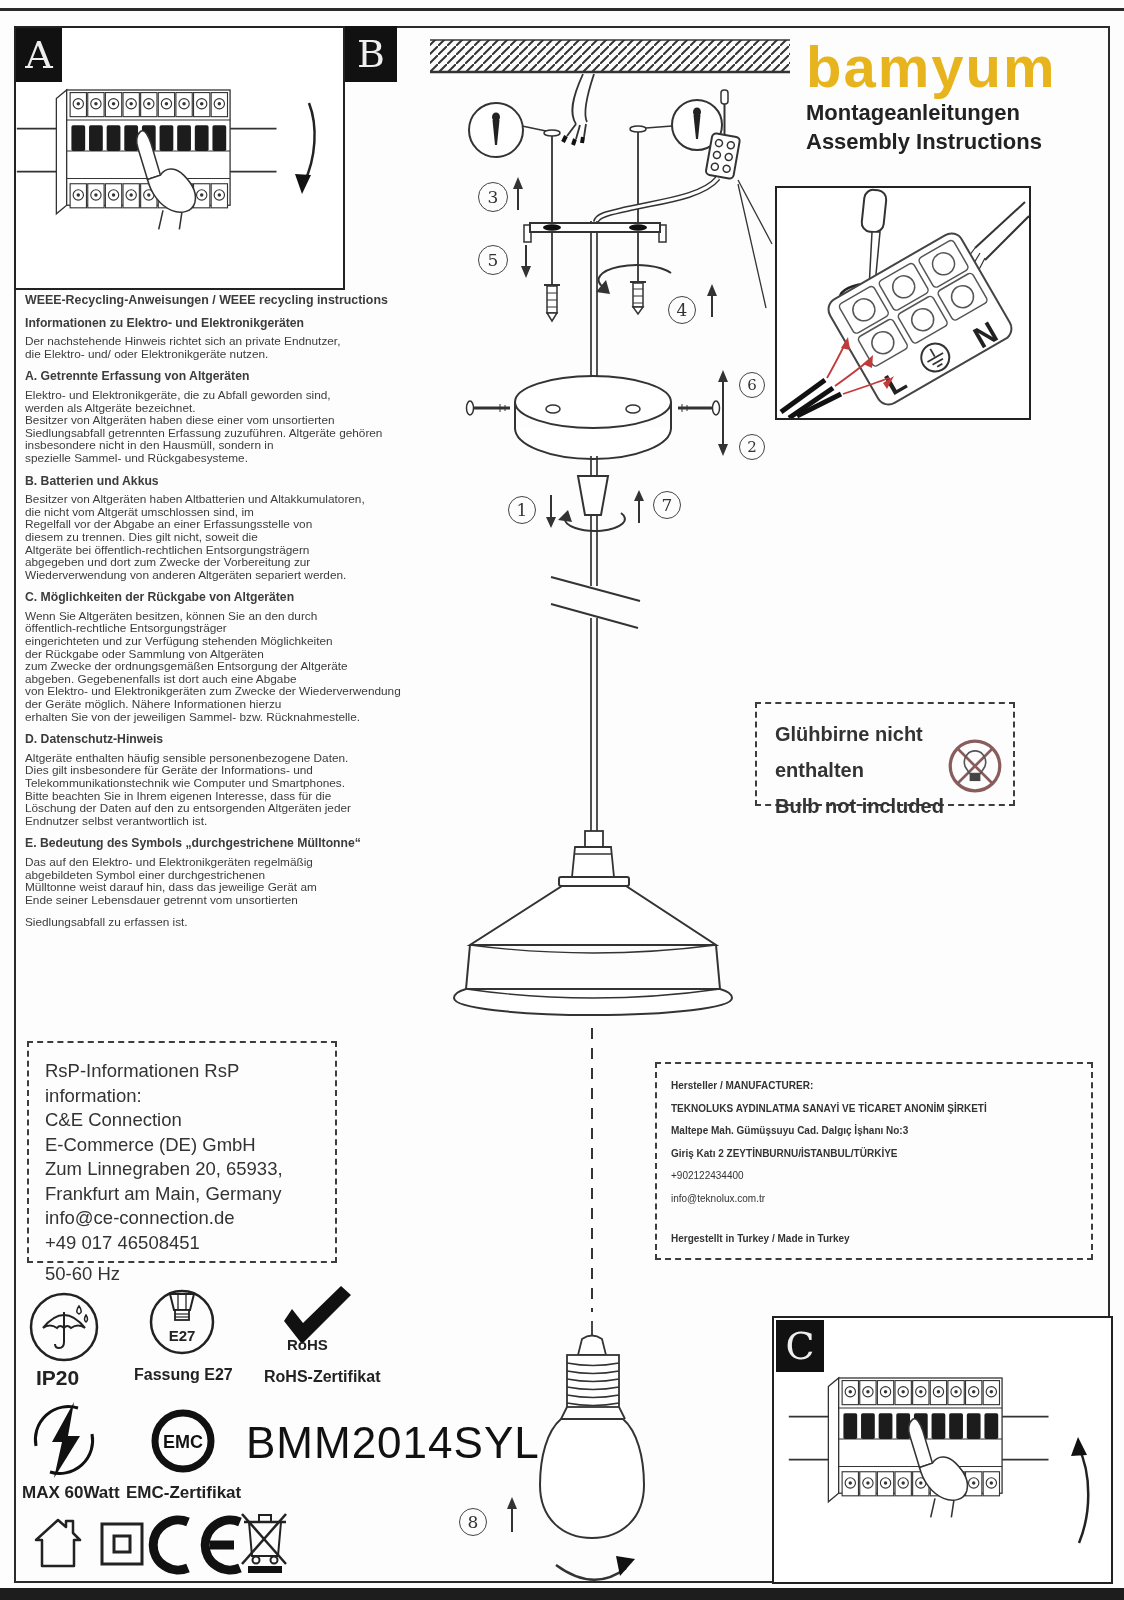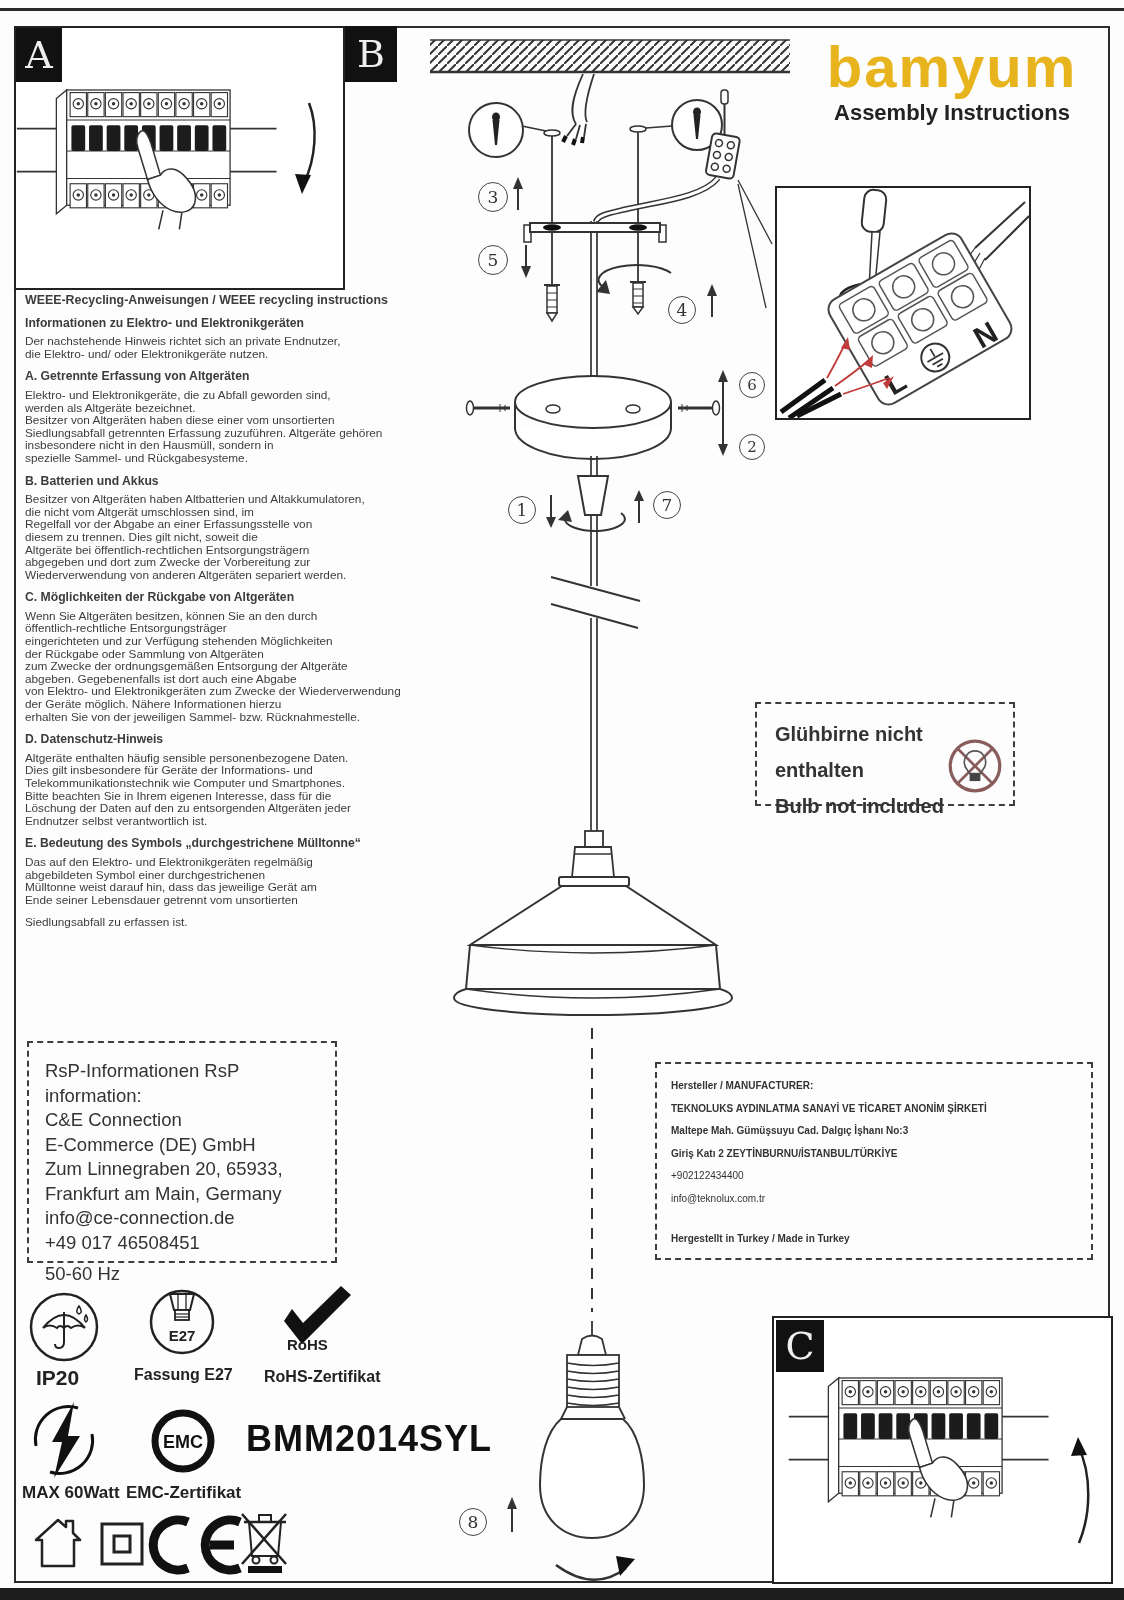--- a/index.html
+++ b/index.html
@@ -13,7 +13,7 @@
   .sec-label{background:#111;color:#eee;font-family:"DejaVu Serif",serif;font-size:38px;
              display:flex;align-items:center;justify-content:center;}
   
-  .header{left:806px;top:36px;width:292px;text-align:center;}
+  .header{left:806px;top:36px;width:292px;}
   .logo{font-size:58px;font-weight:800;letter-spacing:2px;color:#E8B41E;line-height:62px;}
   .hdr-sub{font-size:22px;font-weight:700;color:#222;line-height:29px;}
   

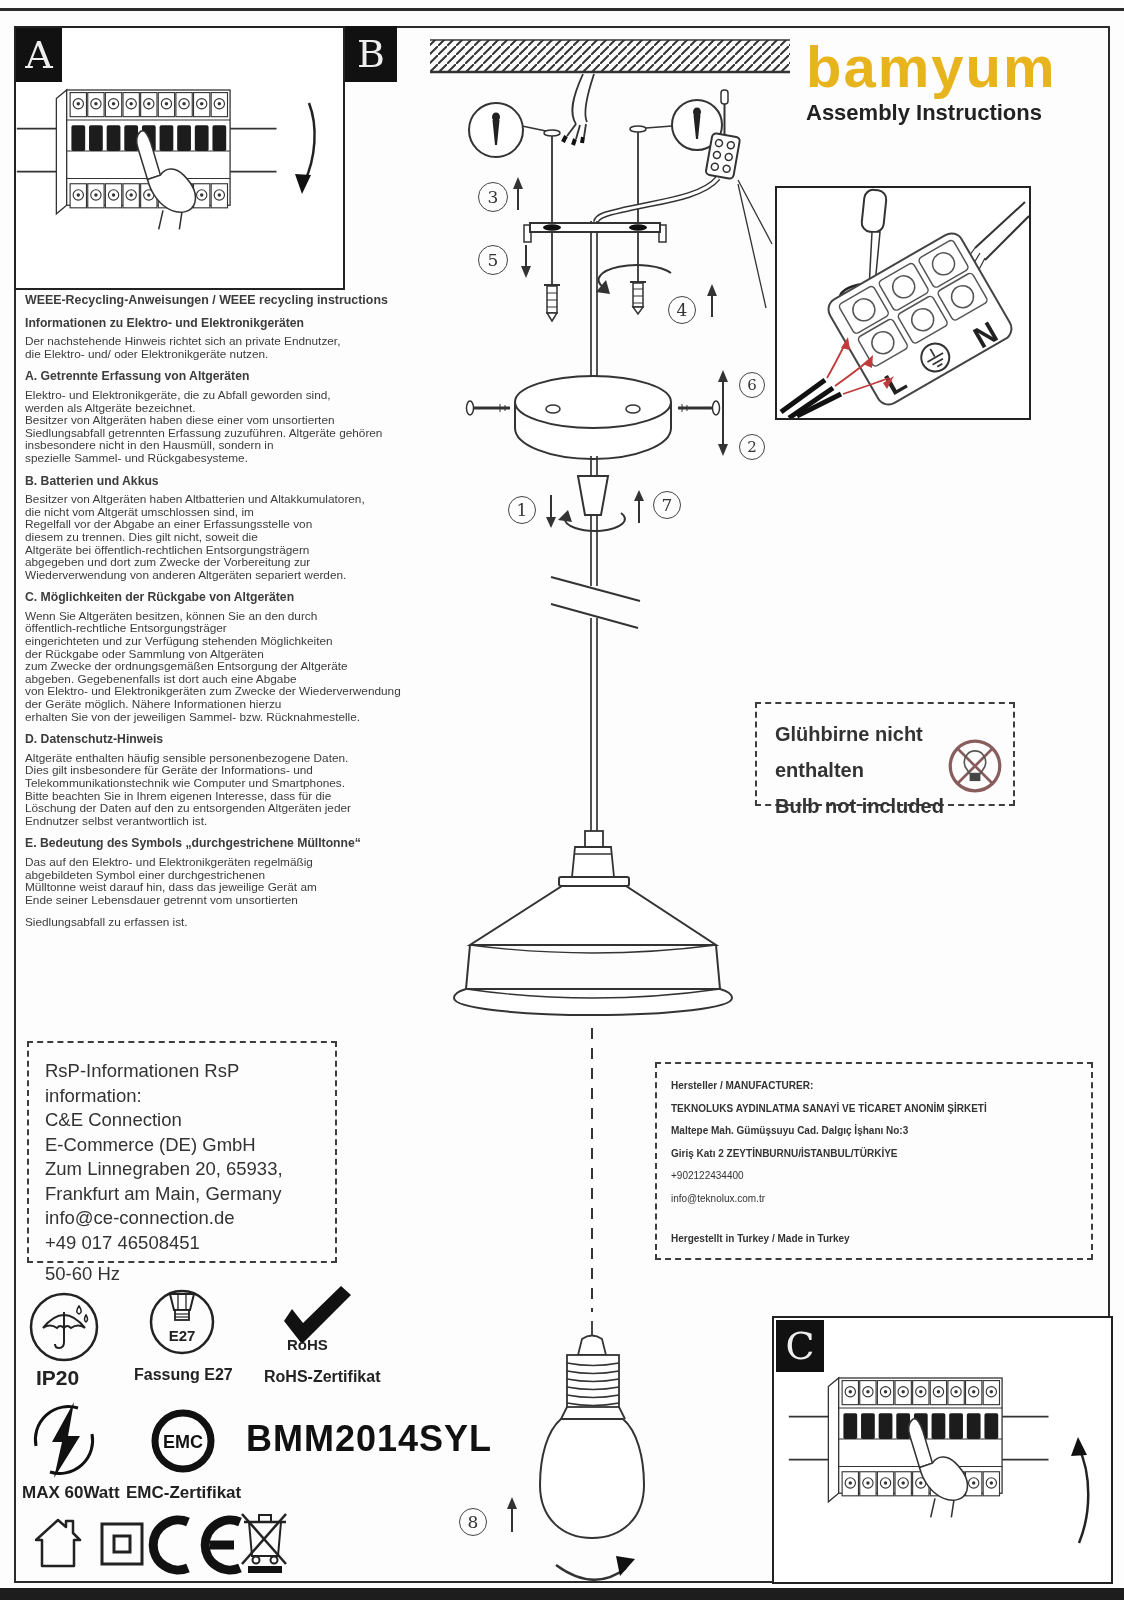--- a/index.html
+++ b/index.html
@@ -104,6 +104,7 @@
 
   <div class="abs header">
     <div class="logo">bamyum</div>
+    <div class="hdr-sub">Montageanleitungen</div>
     <div class="hdr-sub">Assembly Instructions</div>
   </div>
 

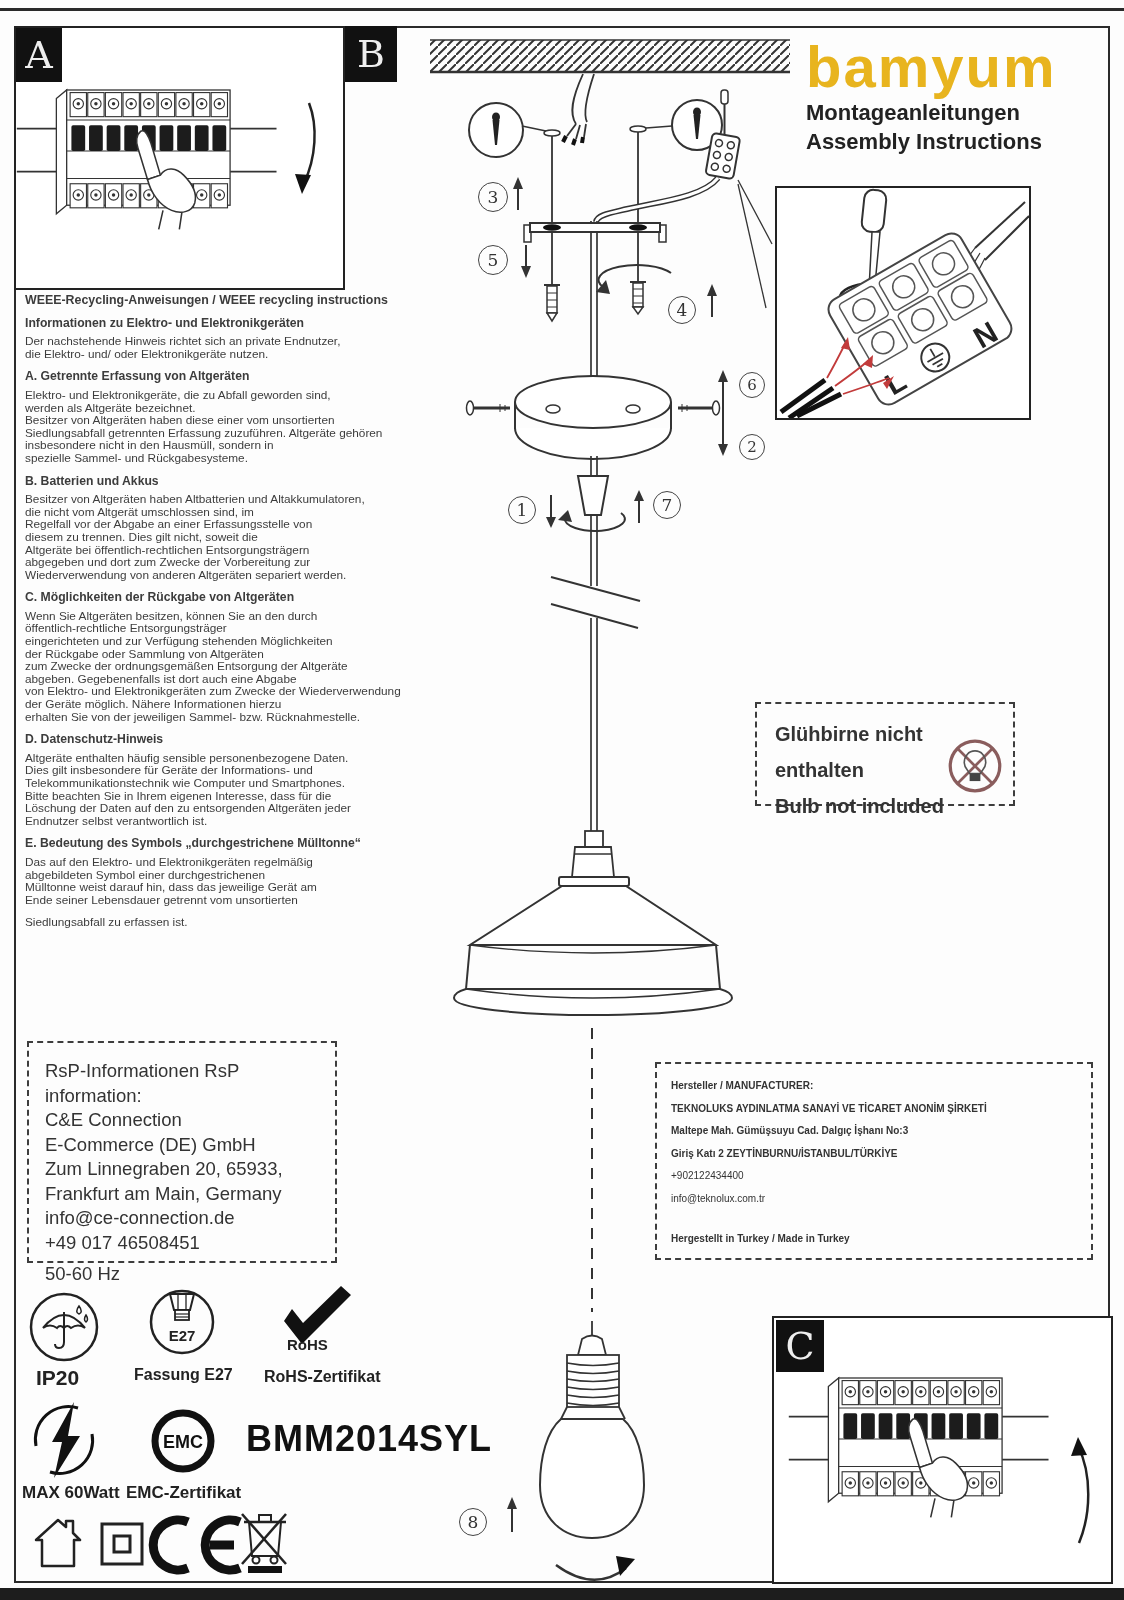--- a/index.html
+++ b/index.html
@@ -36,7 +36,7 @@
   .d30{width:30px;height:30px;} .d28{width:28px;height:28px;} .d26{width:26px;height:26px;font-size:15px;}
   
   .certlab{font-weight:700;color:#222;}
-  .model{left:246px;top:1418px;font-size:36px;font-weight:700;letter-spacing:1px;color:#111;}
+  .model{left:246px;top:1418px;font-size:44px;font-weight:400;letter-spacing:1px;color:#111;}
   svg{display:block;}
   svg text{font-family:"Liberation Sans",sans-serif;}
 </style>

